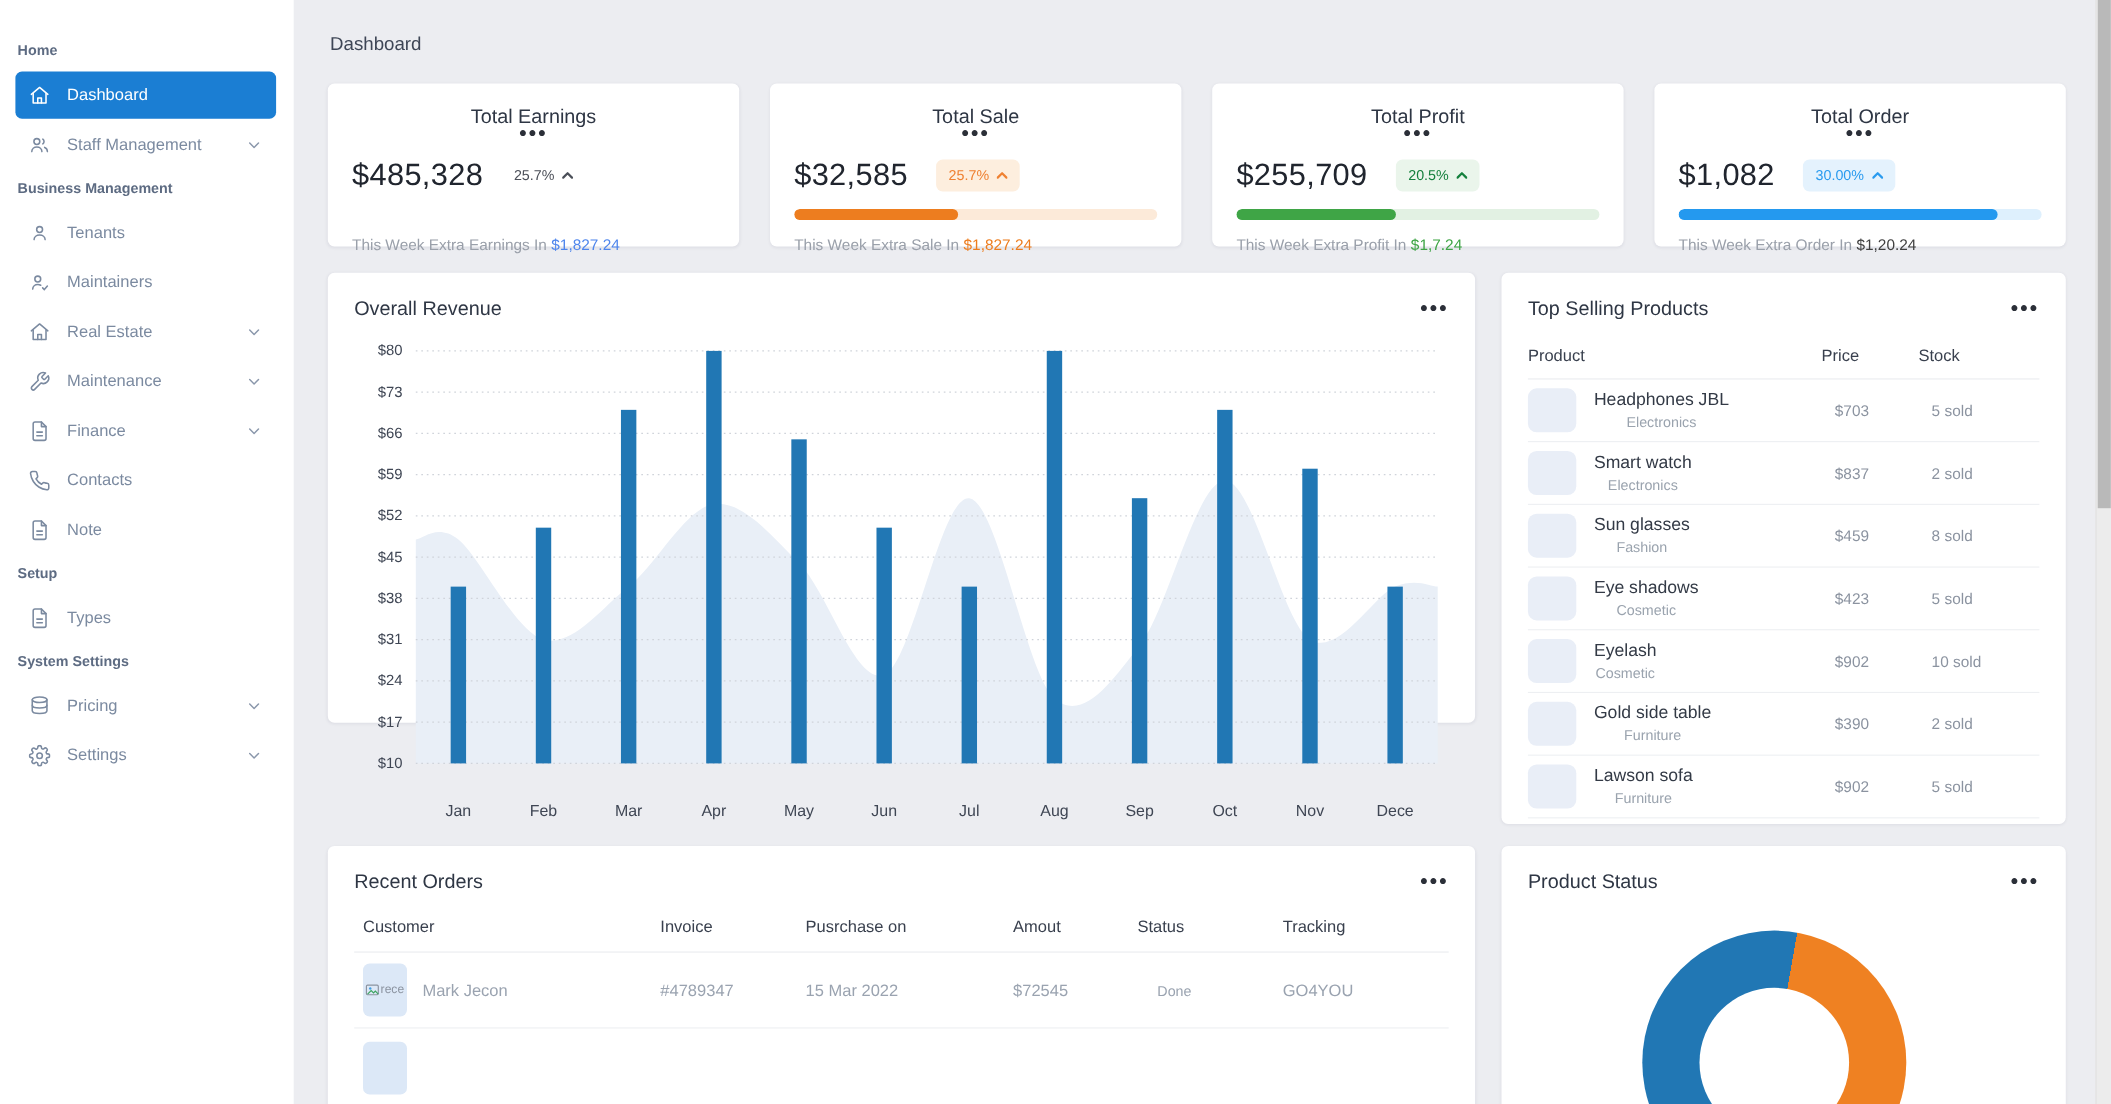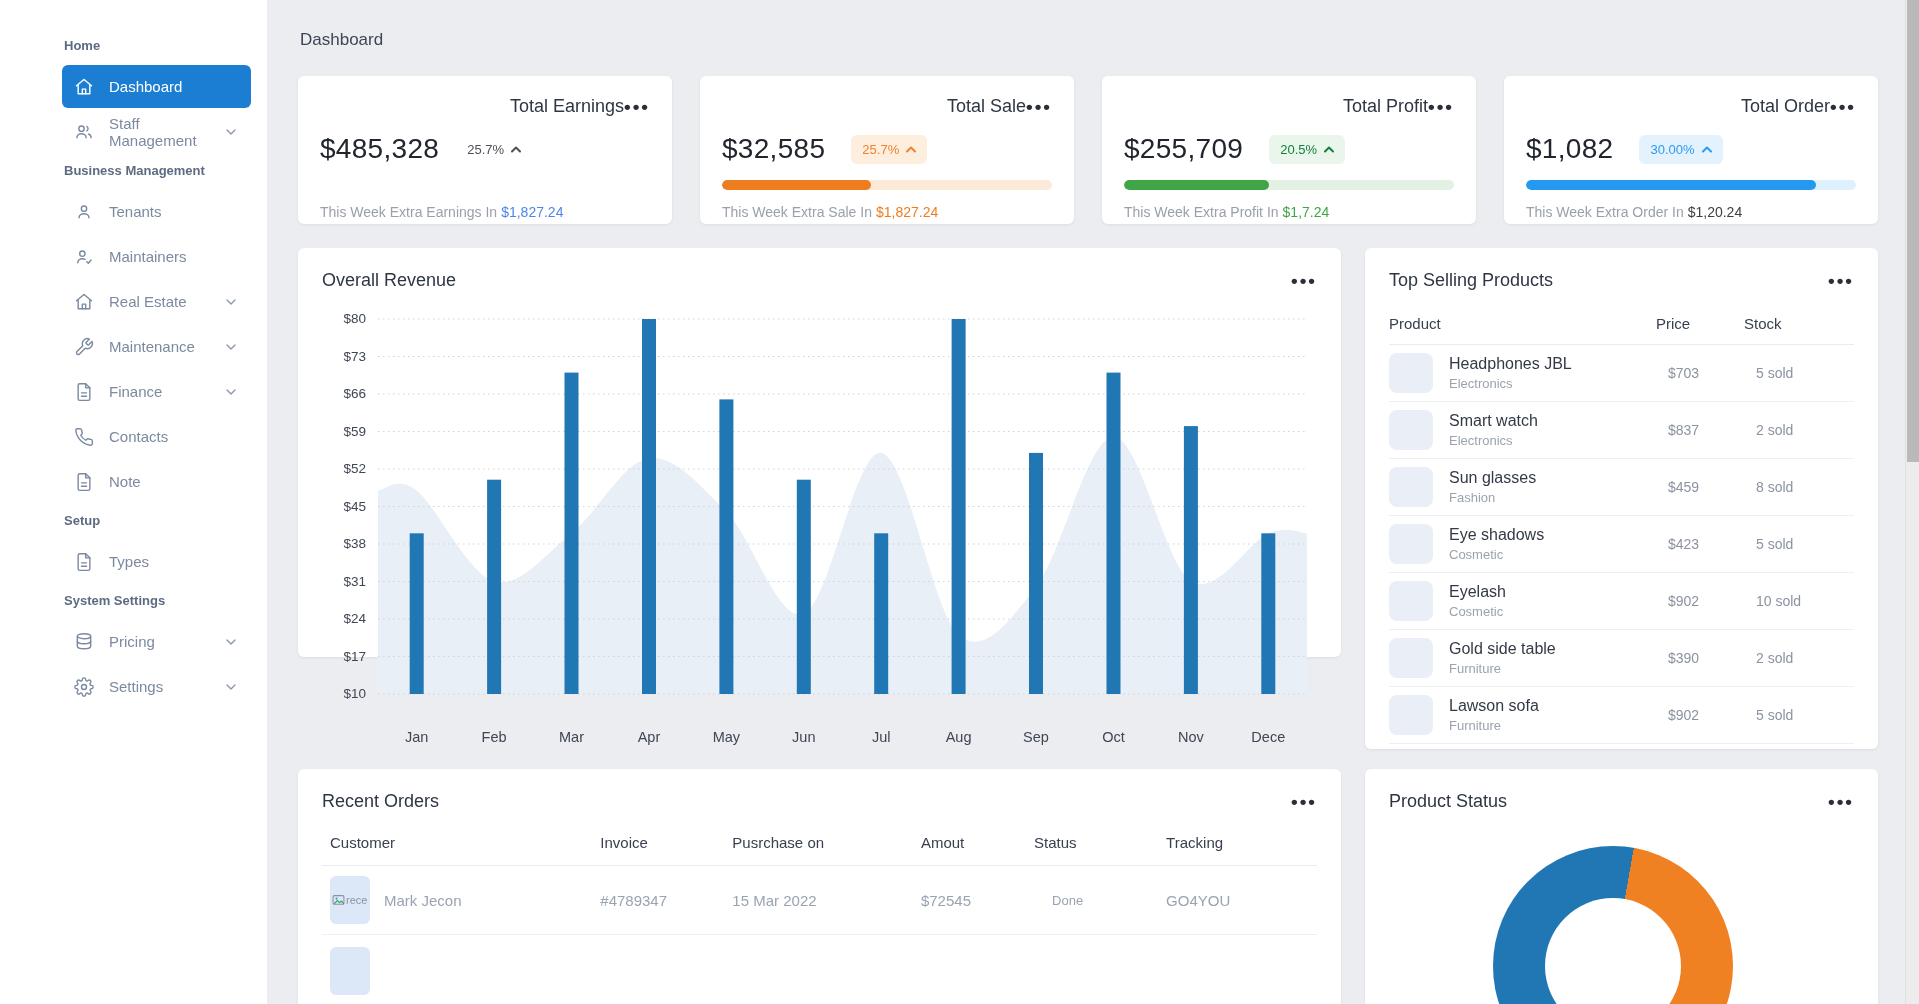--- a/index.html
+++ b/index.html
@@ -7,7 +7,7 @@
   *{box-sizing:border-box;}
 
   
-  .sidebar{width:267px;min-width:267px;height:100%;background:#ffffff;padding-top:30px;overflow:hidden;padding-left:48px;}
+  .sidebar{width:267px;min-width:267px;height:100%;background:#ffffff;padding-top:30px;overflow:hidden;}
   .section-header{padding:8px 16px 10px 16px;font-size:13px;font-weight:bold;color:#5d6b82;}
   .nav-item{display:flex;align-items:center;gap:15px;margin:2px 16px 2px 14px;padding:10px 12px;
             border-radius:6px;color:#7b8aa0;font-size:15px;cursor:pointer;height:43px;}

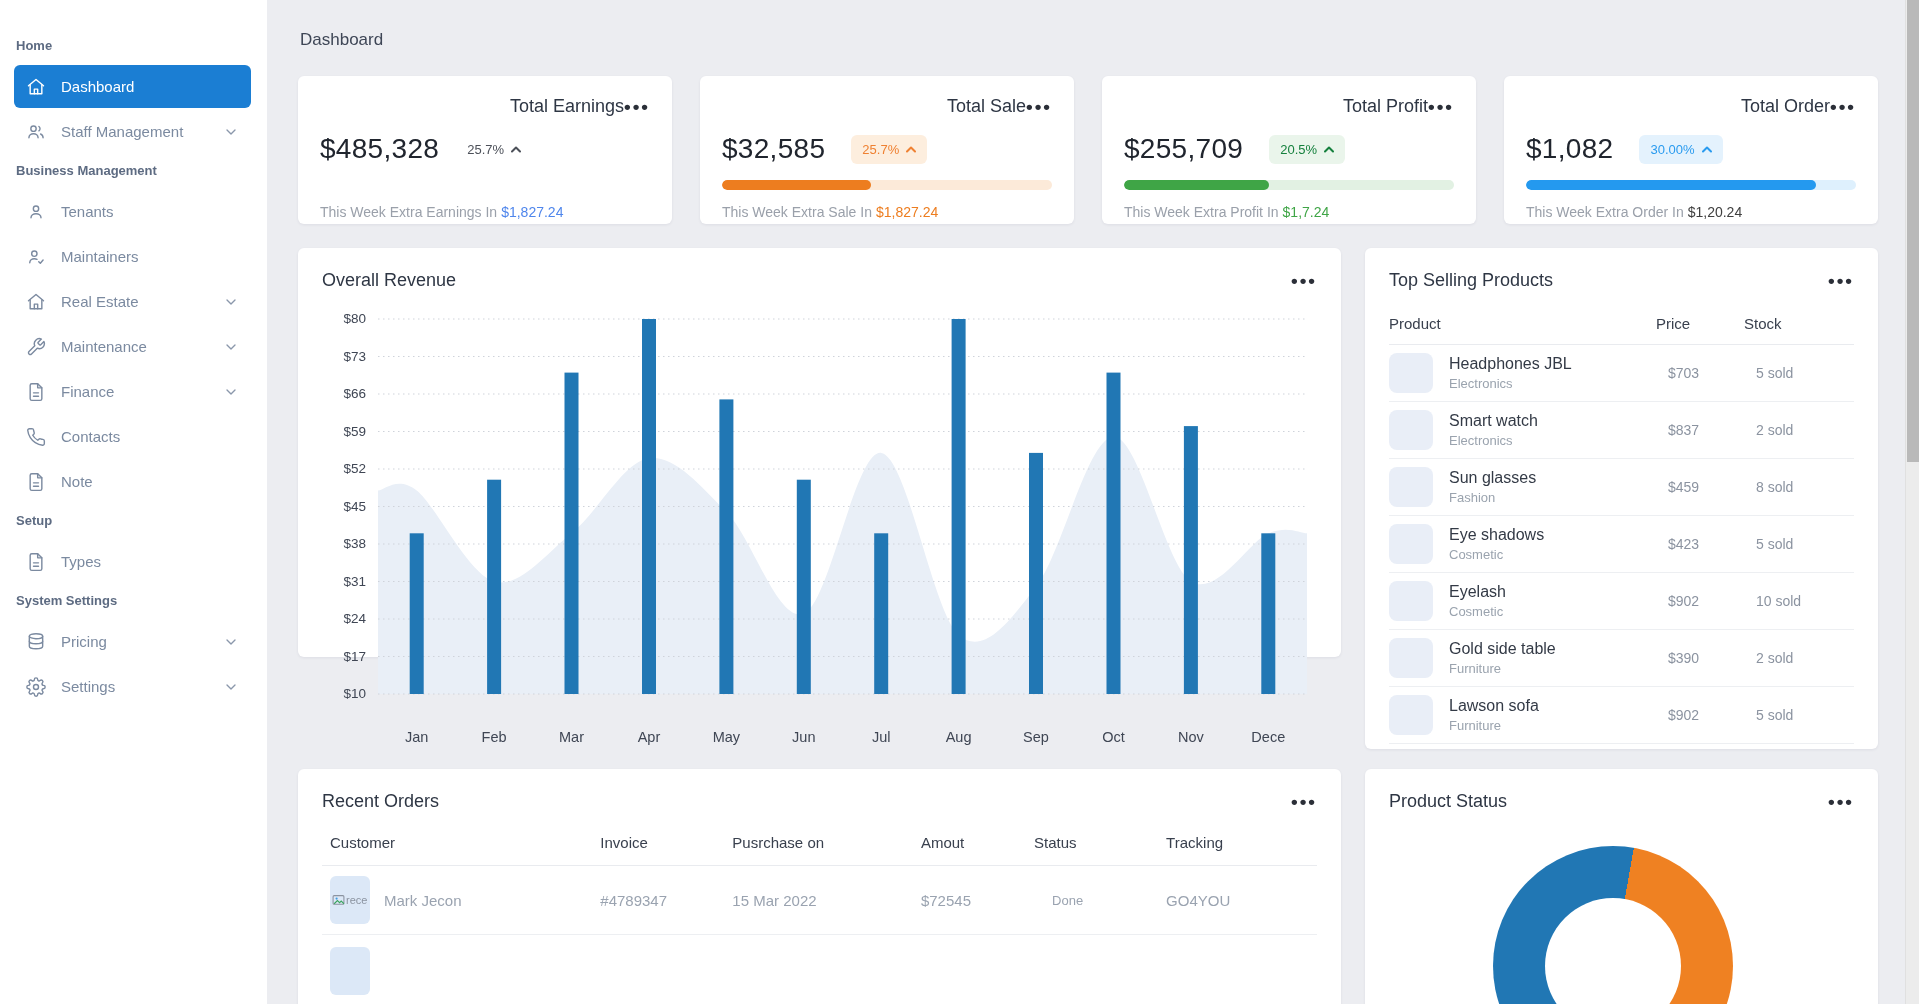--- a/index.html
+++ b/index.html
@@ -26,7 +26,7 @@
   
   .cards{display:grid;grid-template-columns:repeat(4,1fr);gap:28px;}
   .card{background:#fff;border-radius:6px;padding:20px 22px;height:148px;box-shadow:0 1px 3px rgba(25,35,70,.07);}
-  .card-head{display:flex;justify-content:flex-end;align-items:center;}
+  .card-head{display:flex;justify-content:flex-end;align-items:center;flex-direction:column;}
   .card-title{font-size:18px;color:#2e3644;}
   .menu-dots{font-size:19px;letter-spacing:2px;color:#2b2f38;cursor:pointer;line-height:10px;font-weight:bold;}
   .value-row{display:flex;align-items:center;margin-top:16px;}

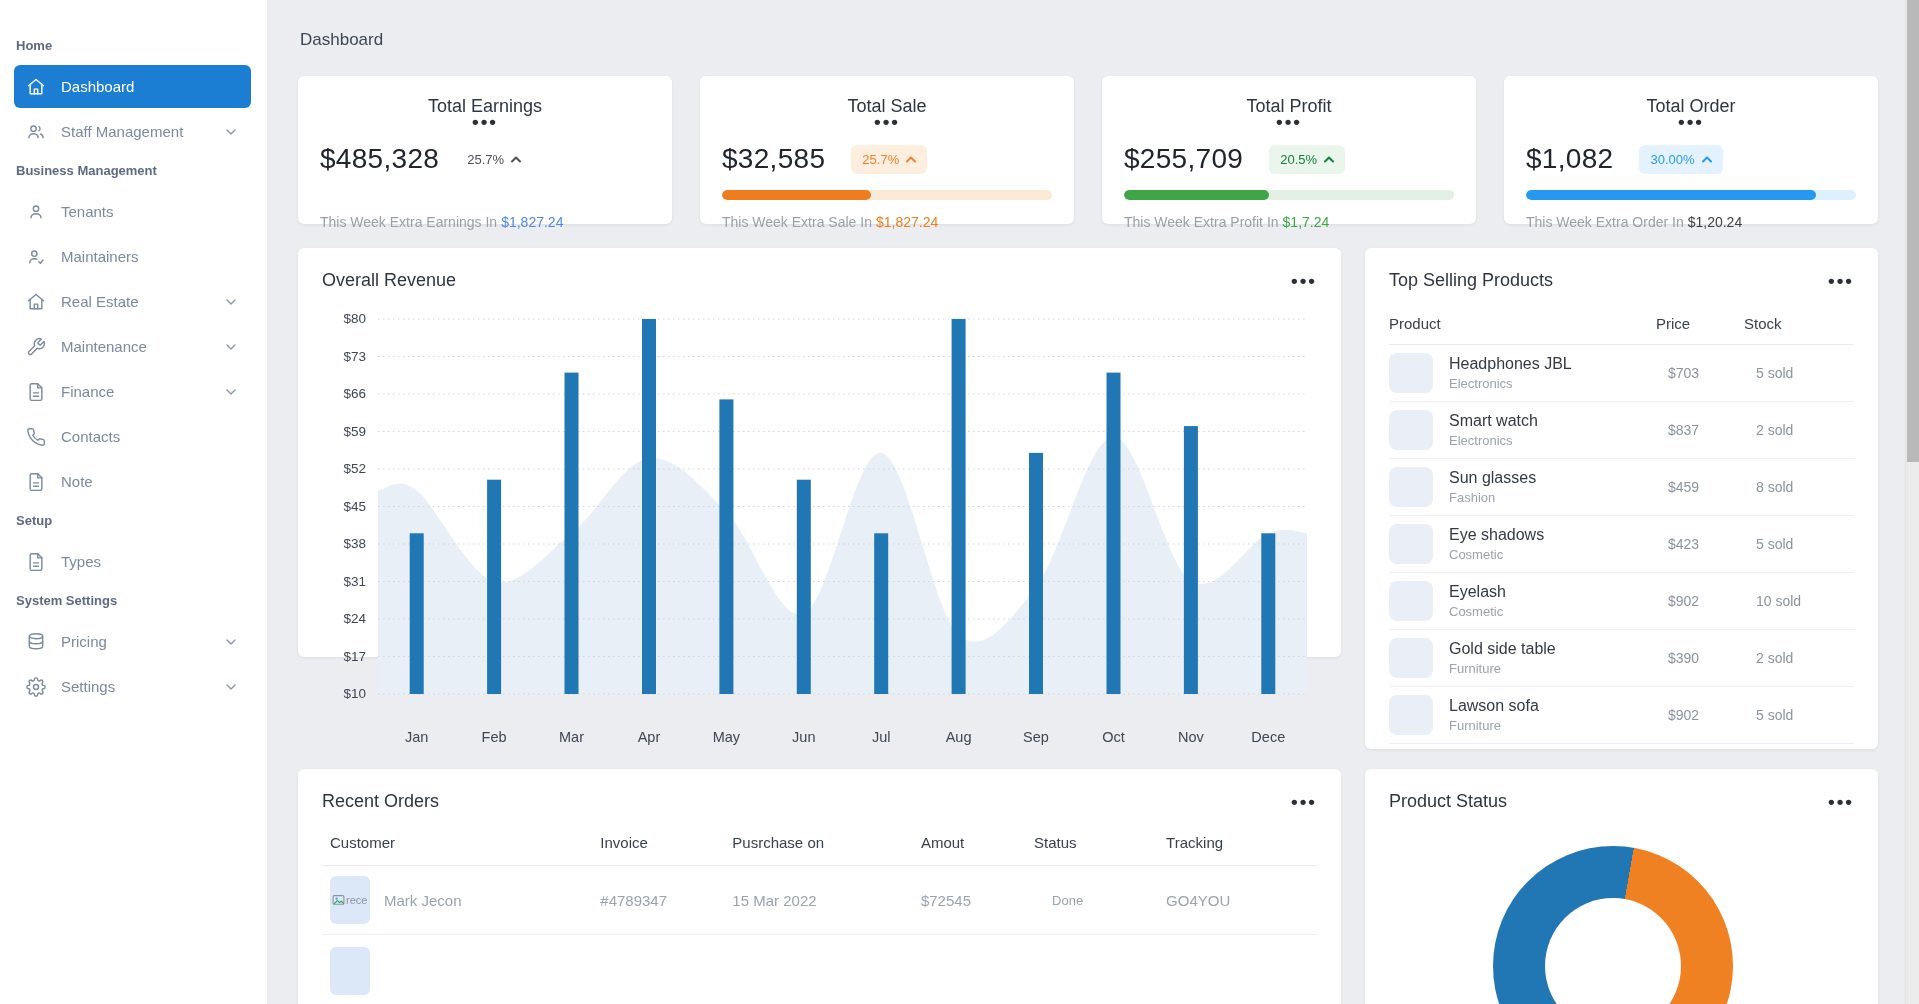--- a/index.html
+++ b/index.html
@@ -65,7 +65,7 @@
   .tsp-header,.tsp-row{display:grid;grid-template-columns:1fr 88px 110px;align-items:center;}
   .tsp-header{margin-top:24px;padding-bottom:12px;border-bottom:1px solid #e9ebef;font-size:15px;color:#39404e;}
   .tsp-row{height:57px;border-bottom:1px solid #edeff2;}
-  .tsp-prod{display:flex;align-items:center;gap:16px;}
+  .tsp-prod{display:flex;align-items:center;gap:16px;text-align:center;}
   .tsp-avatar{width:44px;height:40px;border-radius:8px;background:#e9eef7;}
   .tsp-name{font-size:16px;color:#333a46;}
   .tsp-cat{font-size:13px;color:#9aa3ae;margin-top:3px;}

